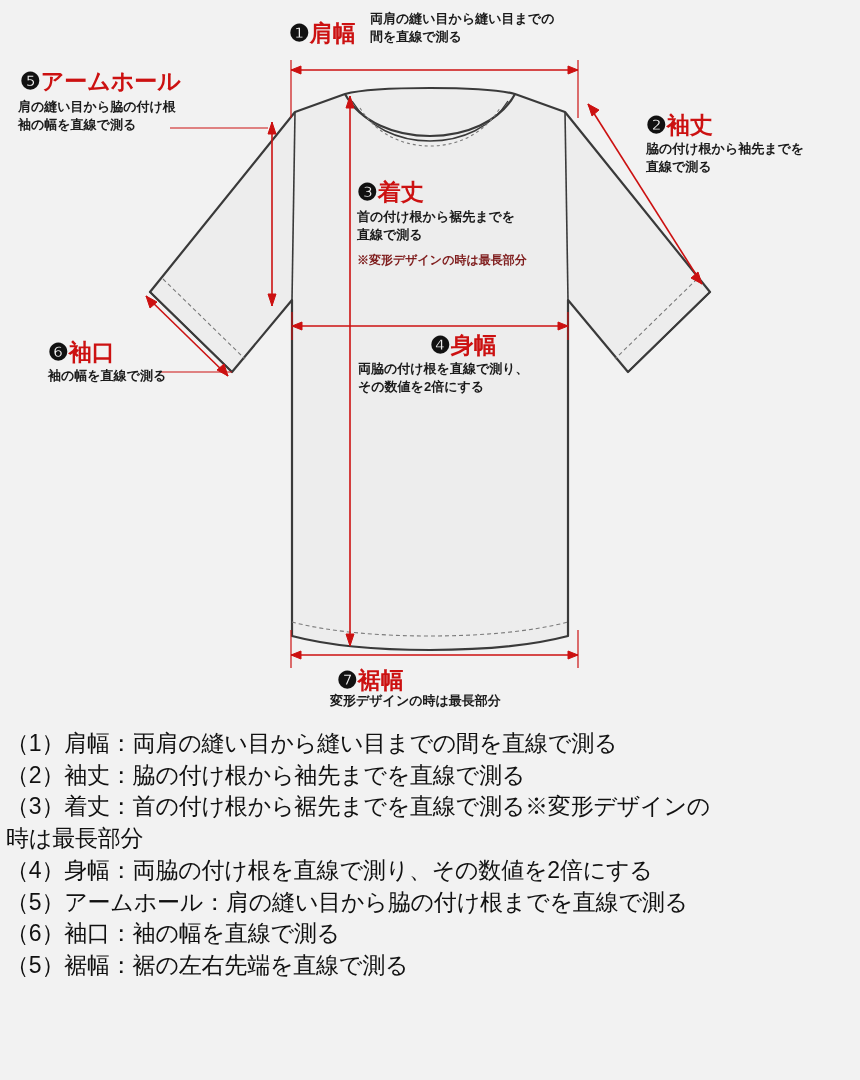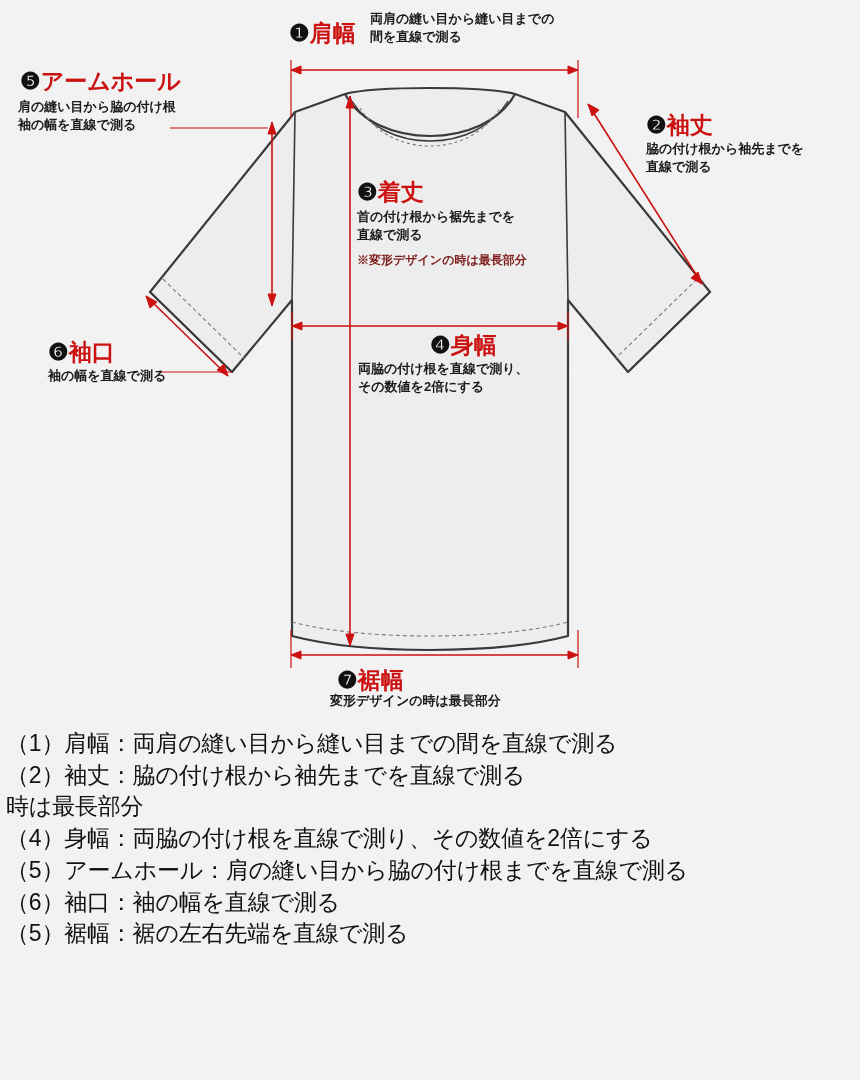--- a/index.html
+++ b/index.html
@@ -233,6 +233,7 @@
 <div id="caption-list">
   <div class="caption-line">（1）肩幅：両肩の縫い目から縫い目までの間を直線で測る</div>
   <div class="caption-line">（2）袖丈：脇の付け根から袖先までを直線で測る</div>
+  <div class="caption-line">（3）着丈：首の付け根から裾先までを直線で測る※変形デザインの</div>
   <div class="caption-line">時は最長部分</div>
   <div class="caption-line">（4）身幅：両脇の付け根を直線で測り、その数値を2倍にする</div>
   <div class="caption-line">（5）アームホール：肩の縫い目から脇の付け根までを直線で測る</div>

